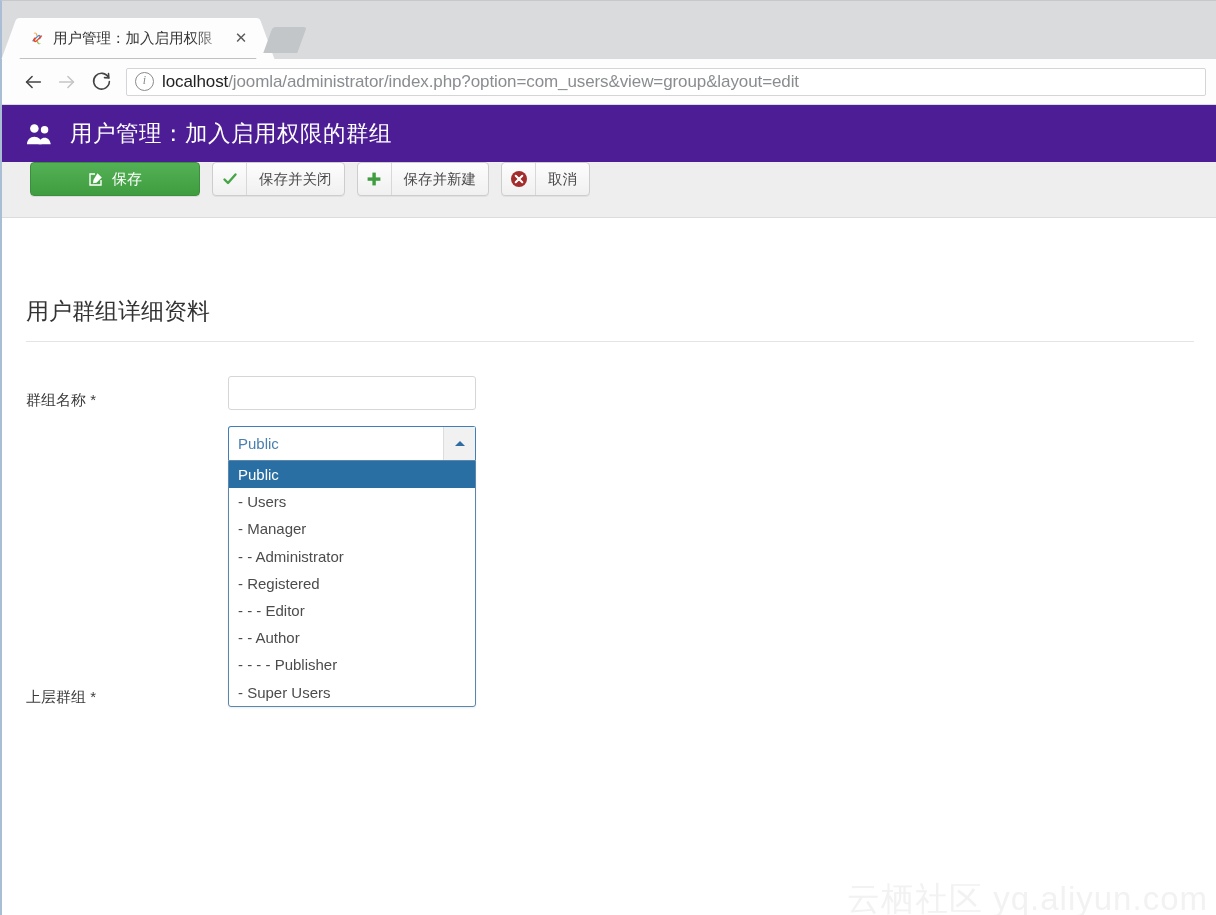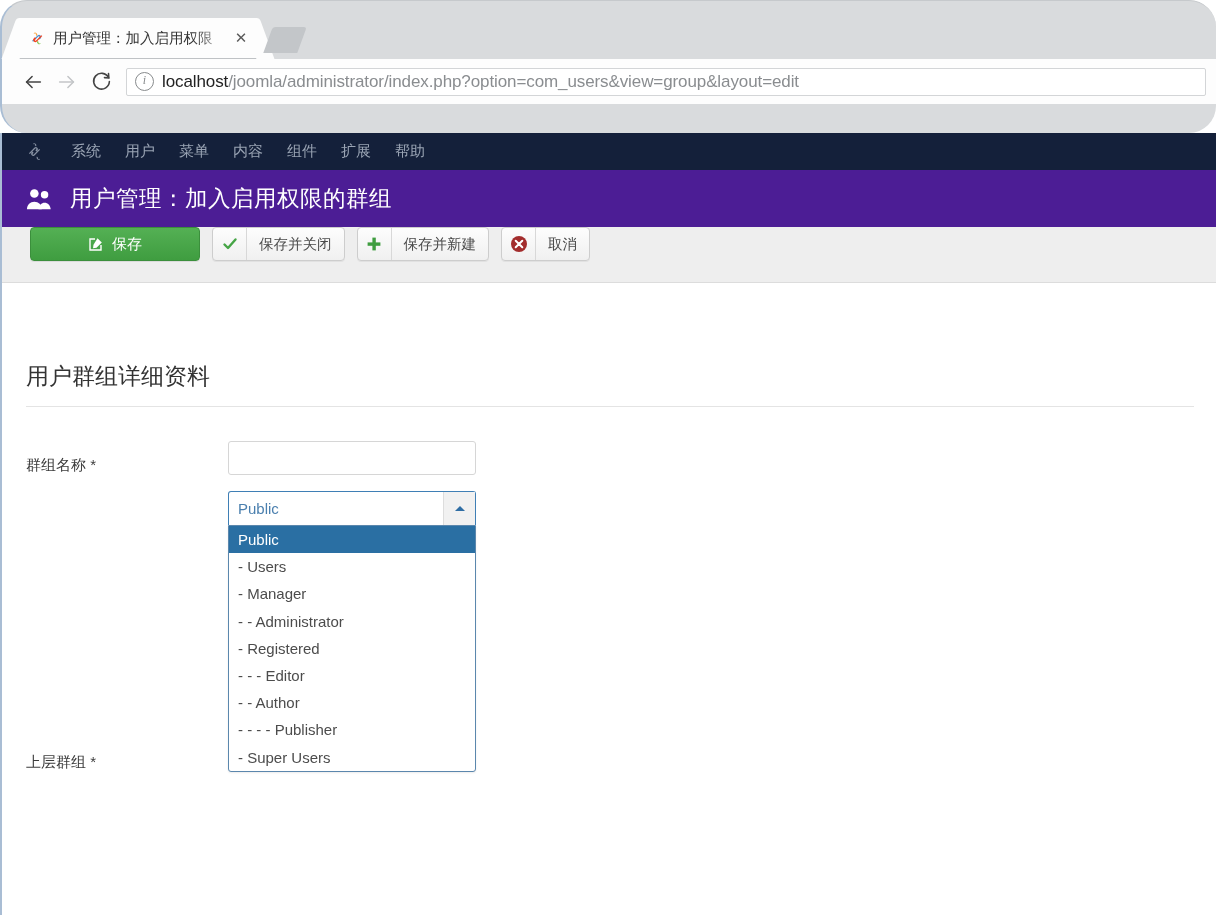--- a/index.html
+++ b/index.html
@@ -18,13 +18,12 @@
   
   .browser {
     width: 1216px;
-    height: 133px;
+    height: 105px;
     background: #d9dbdd;
     position: relative;
     box-sizing: border-box;
     border-left: 2px solid #a9bdd4;
     border-top: 1px solid #c6c9cc;
-    border-radius: 27px;
   }
   .tabstrip {
     height: 58px;

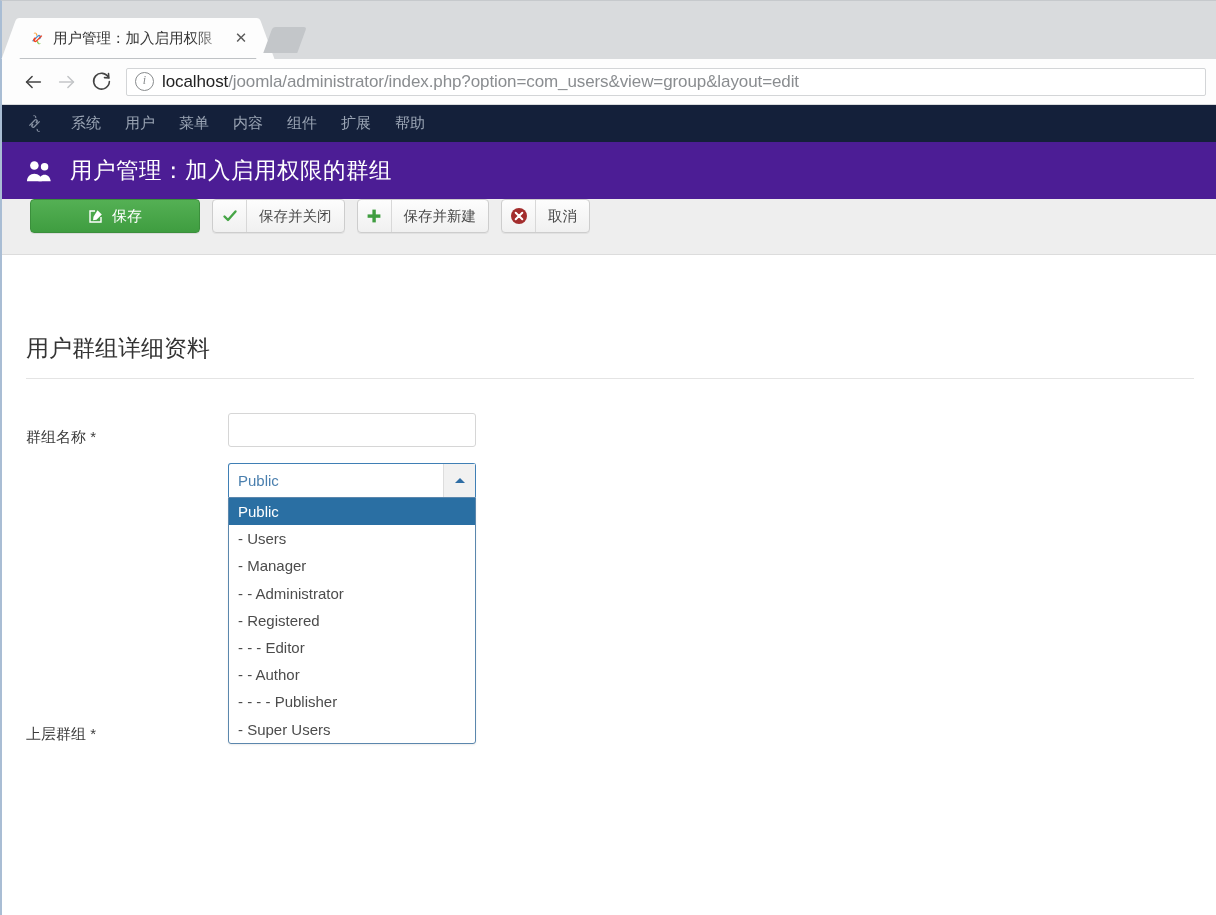--- a/index.html
+++ b/index.html
@@ -412,20 +412,6 @@
 
 <div class="admin">
 
-  <div class="menubar">
-    <span class="joomla-logo">
-      <svg viewBox="0 0 32 32" width="21" height="21" fill="#9aa4b4">
-        <path d="M13.5 4.2a3.2 3.2 0 0 1 4.9 4l-1.8-1.7a1.3 1.3 0 0 0-1.9-1.7zM7.5 18.6 16 10a3.2 3.2 0 0 1 4.5 4.5l-1.4 1.5-1.8-1.8 1.4-1.5a1 1 0 0 0-1.4-1.4l-8.4 8.5zM24.5 27.8a3.2 3.2 0 0 1-4.9-4l1.8 1.7a1.3 1.3 0 0 0 1.9 1.7zM24.5 13.4 16 22a3.2 3.2 0 0 1-4.5-4.5l1.4-1.5 1.8 1.8-1.4 1.5a1 1 0 0 0 1.4 1.4l8.4-8.5z"></path>
-      </svg>
-    </span>
-    <span class="menu-item">系统</span>
-    <span class="menu-item">用户</span>
-    <span class="menu-item">菜单</span>
-    <span class="menu-item">内容</span>
-    <span class="menu-item">组件</span>
-    <span class="menu-item">扩展</span>
-    <span class="menu-item">帮助</span>
-  </div>
 
   <div class="pageheader">
     <span class="ph-icon">

